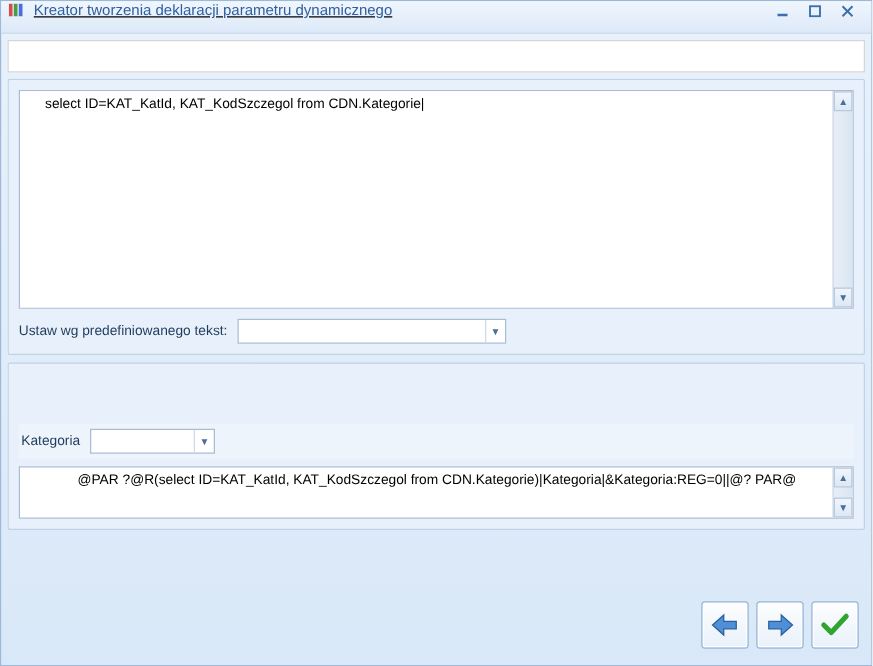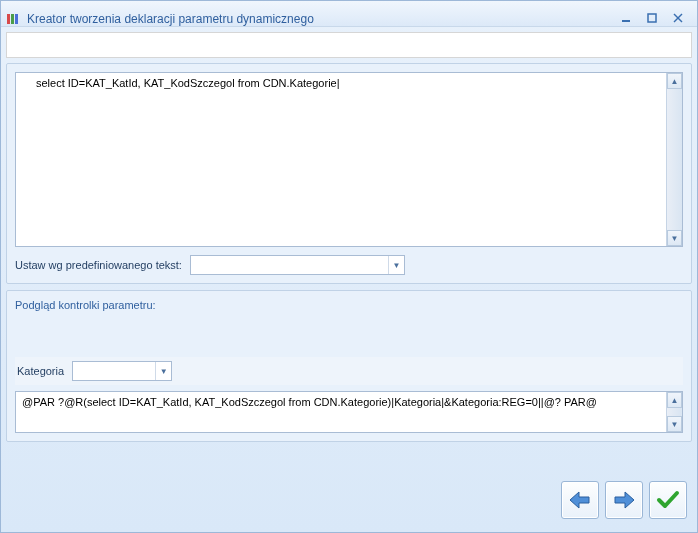--- a/index.html
+++ b/index.html
@@ -24,8 +24,9 @@
       background: linear-gradient(#f0f6fd, #dce9f8);
       border-bottom: 1px solid #c8d8ea;
       display: flex;
-      align-items: flex-end;
+      align-items: flex-start;
       padding: 0 6px;
+      text-decoration: underline;
     }
     .app-icon {
       width: 14px;

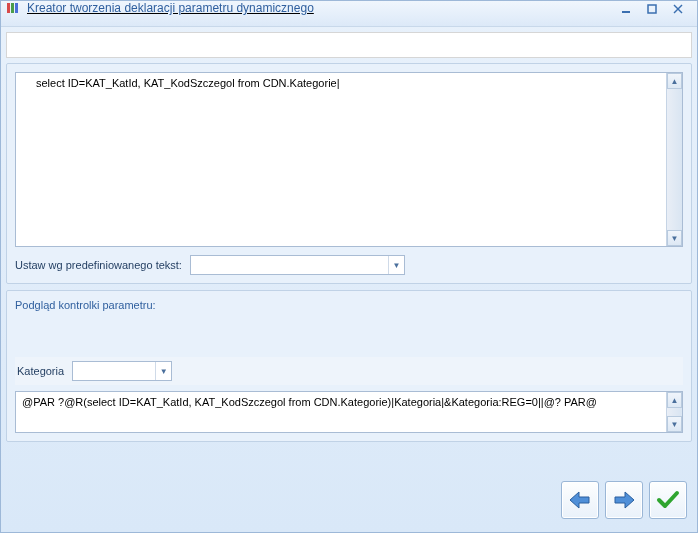--- a/index.html
+++ b/index.html
@@ -270,7 +270,6 @@
     </div>
 
     <div class="panel preview-panel">
-      <div class="preview-title">Podgląd kontrolki parametru:</div>
       <div class="param-row">
         <span class="lbl">Kategoria</span>
         <div class="combo small">

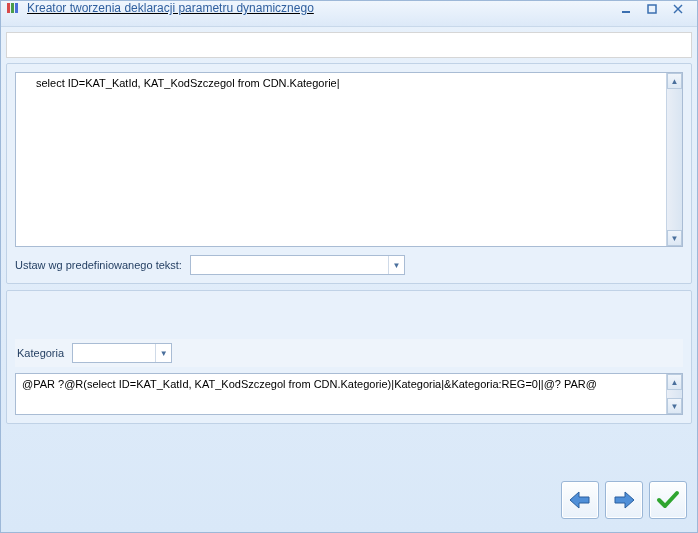--- a/index.html
+++ b/index.html
@@ -183,6 +183,7 @@
       border: 1px solid #a9bcd4;
       height: 42px;
       display: flex;
+      padding-left: 40px;
     }
     .par-text {
       flex: 1;

